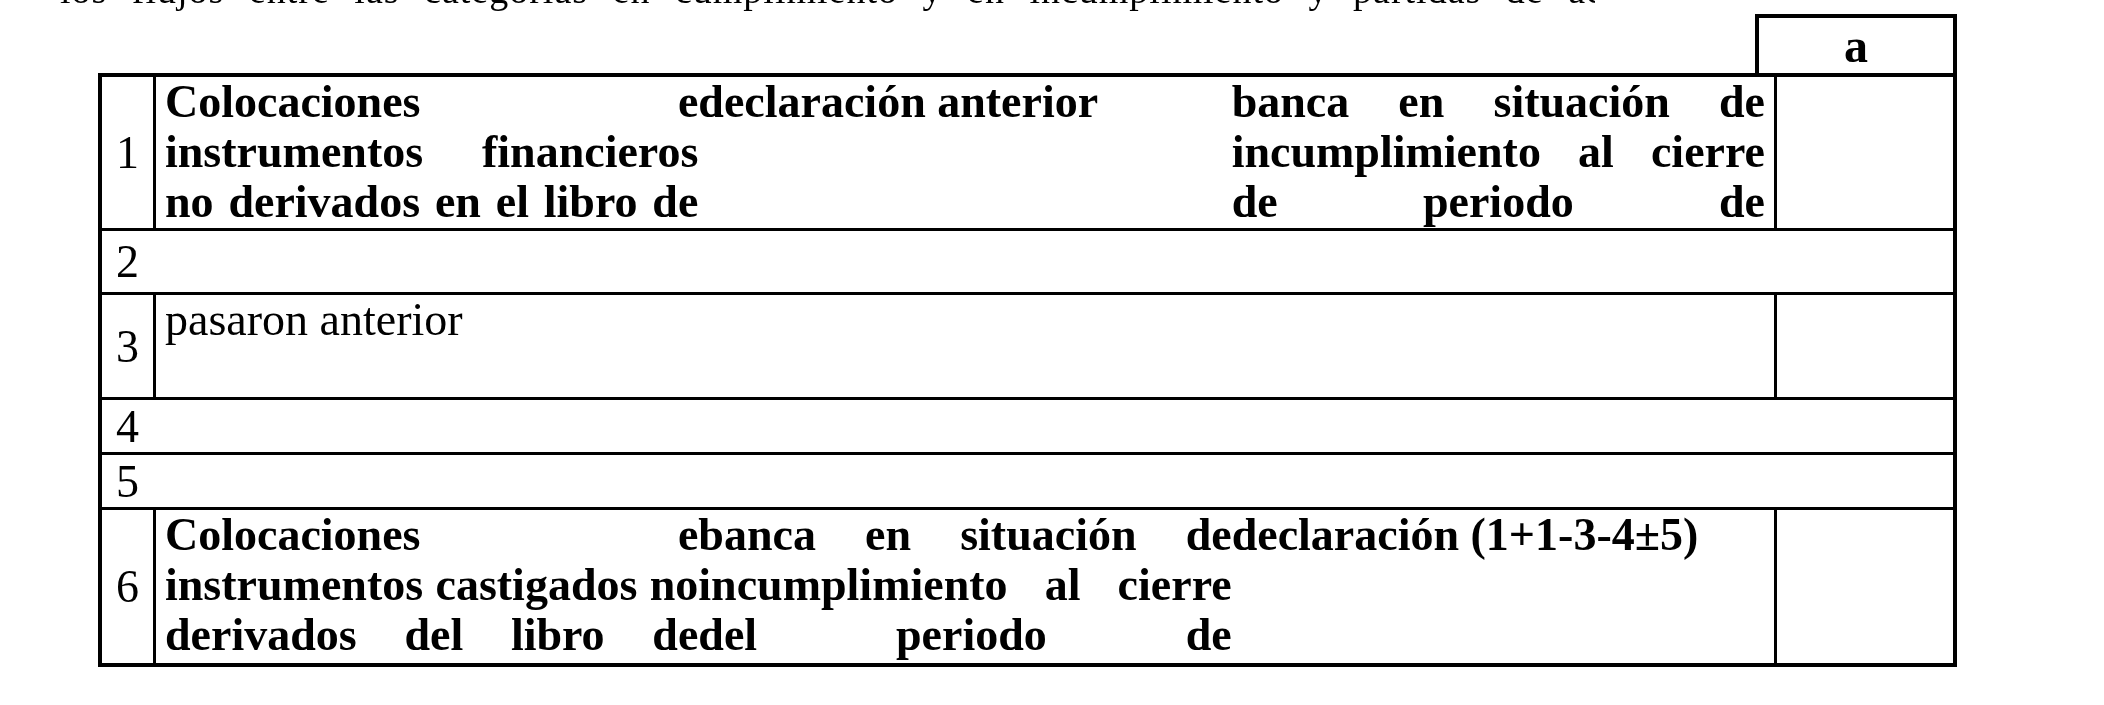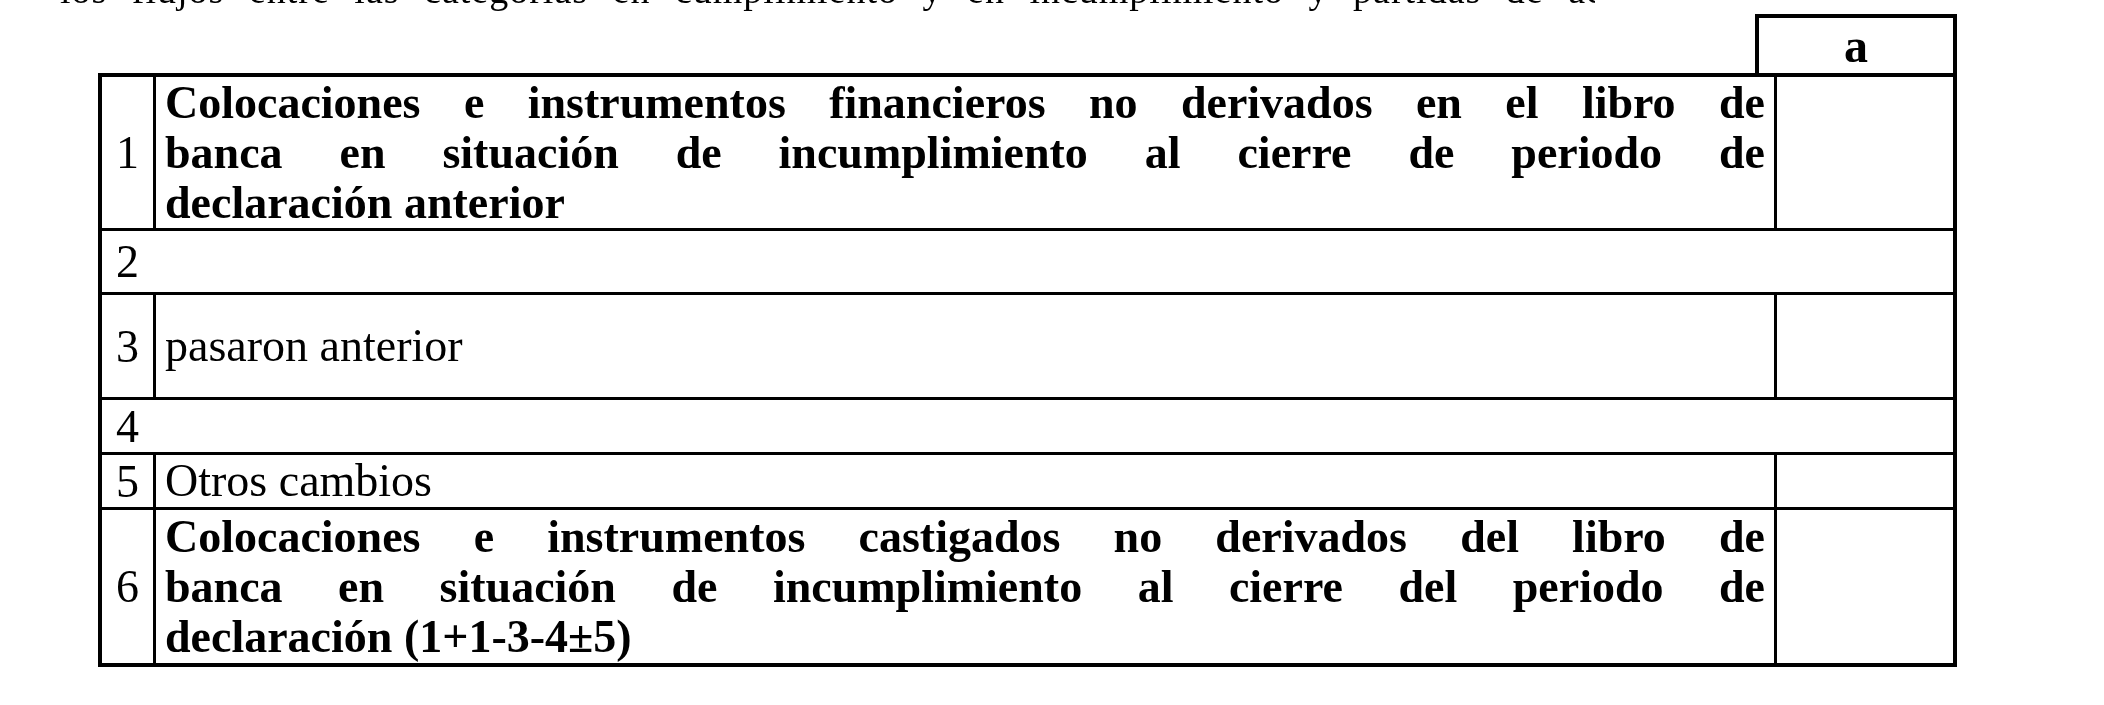--- a/index.html
+++ b/index.html
@@ -46,7 +46,7 @@
     width:1600px;flex:0 0 1600px;
     border-left:3px solid #000;border-right:3px solid #000;
     padding:0 9px;box-sizing:content-box;
-    display:flex;flex-direction:column;justify-content:center;
+    display:flex;flex-direction:row;justify-content:center;
     font-size:46px;line-height:50px;
   }
   .cell-a{flex:1 1 auto;}

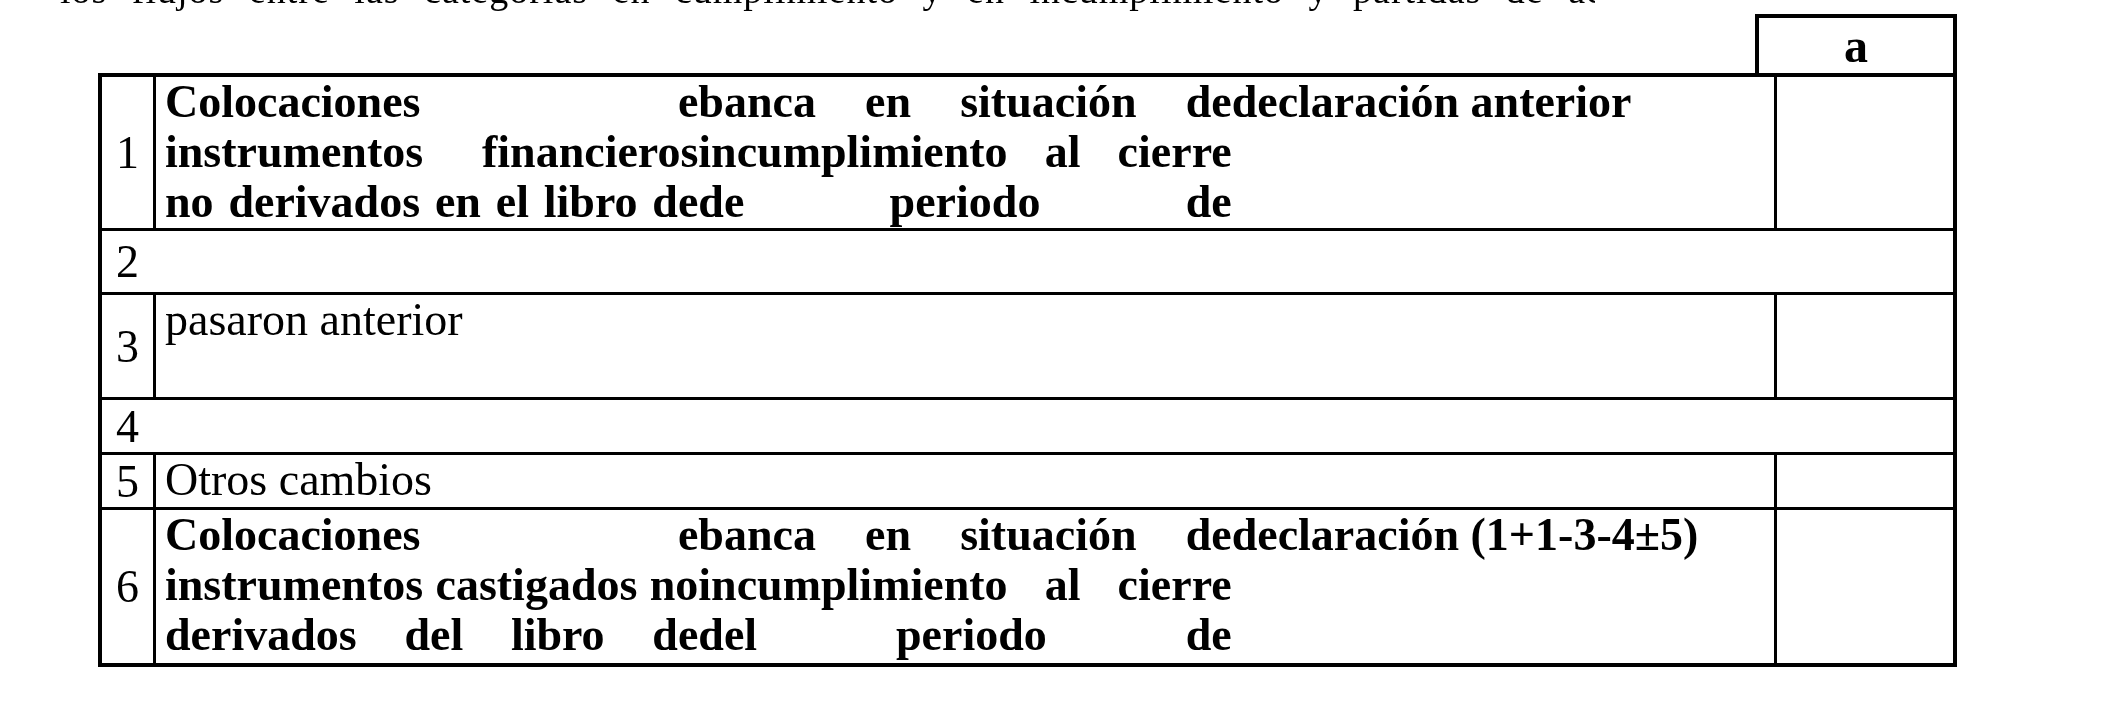--- a/index.html
+++ b/index.html
@@ -78,8 +78,8 @@
       </div>
       <div class="cell-desc bold">
         <span class="line jl">Colocaciones e instrumentos financieros no derivados en el libro de</span>
+        <span class="line ll">declaración anterior</span>
         <span class="line jl">banca en situación de incumplimiento al cierre de periodo de</span>
-        <span class="line ll">declaración anterior</span>
       </div>
       <div class="cell-a"></div>
     </div>

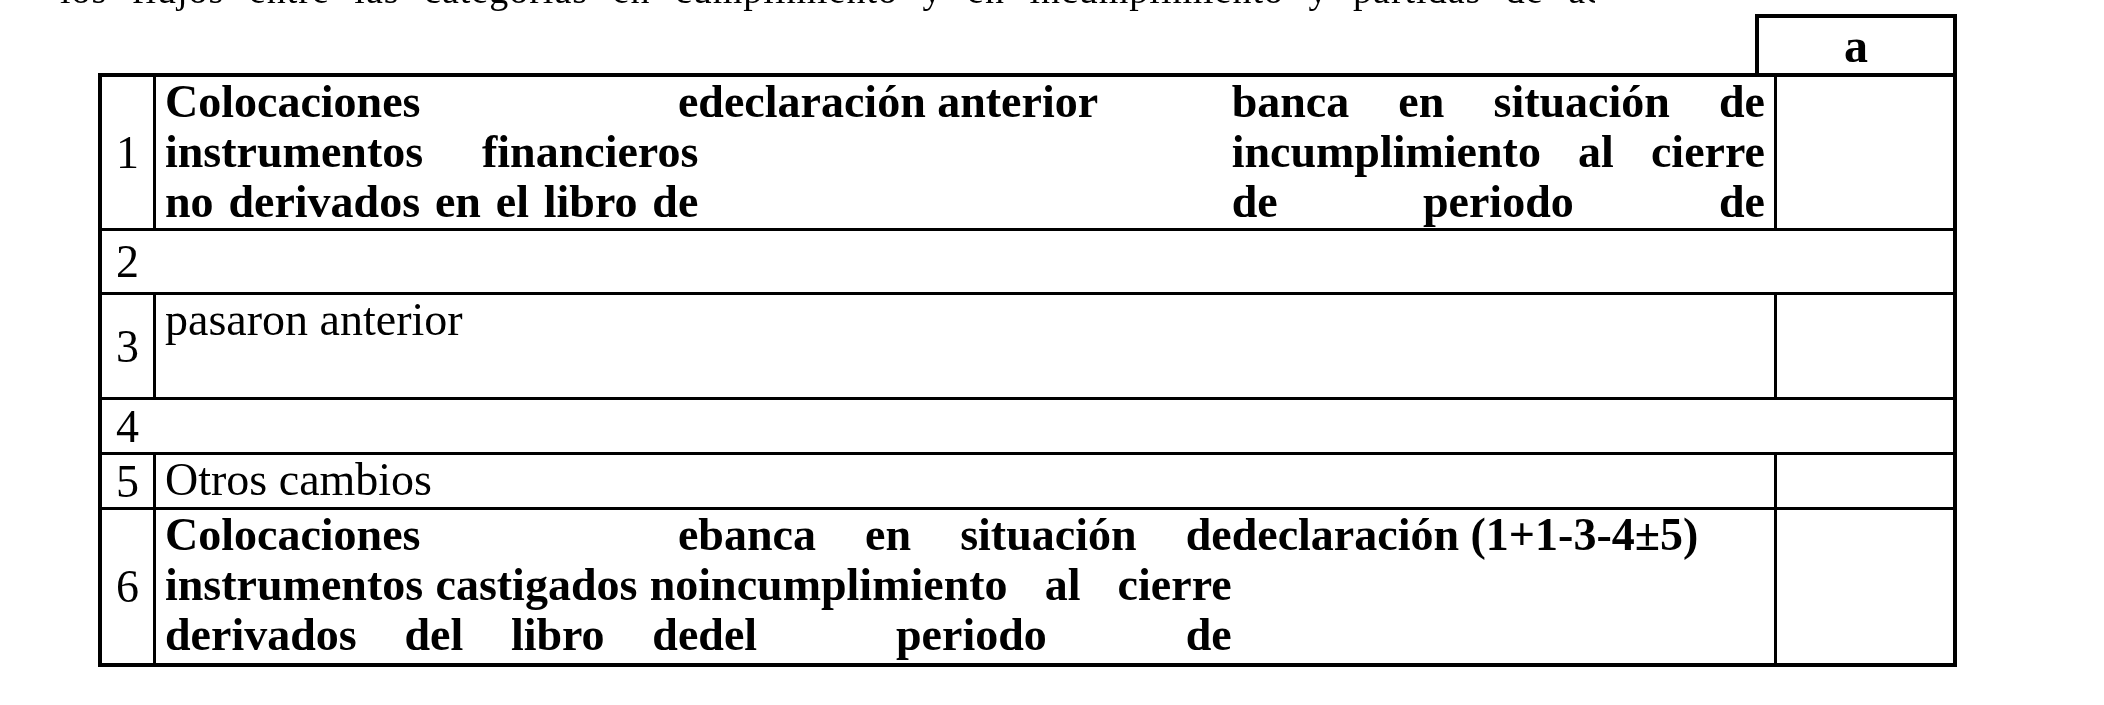--- a/index.html
+++ b/index.html
@@ -112,9 +112,6 @@
       <div class="cell-num">
         <span>5</span>
       </div>
-      <div class="cell-desc">
-        <span class="line ll">Otros cambios</span>
-      </div>
       <div class="cell-a"></div>
     </div>
 

